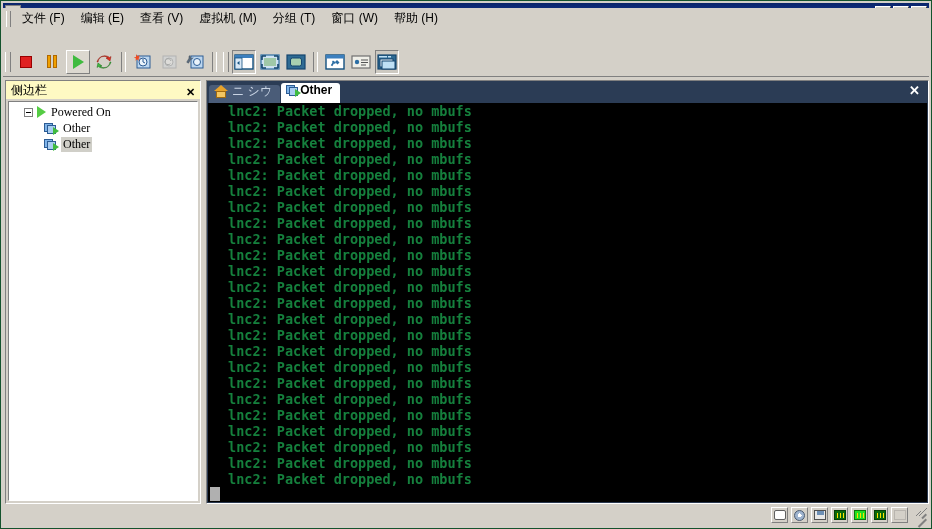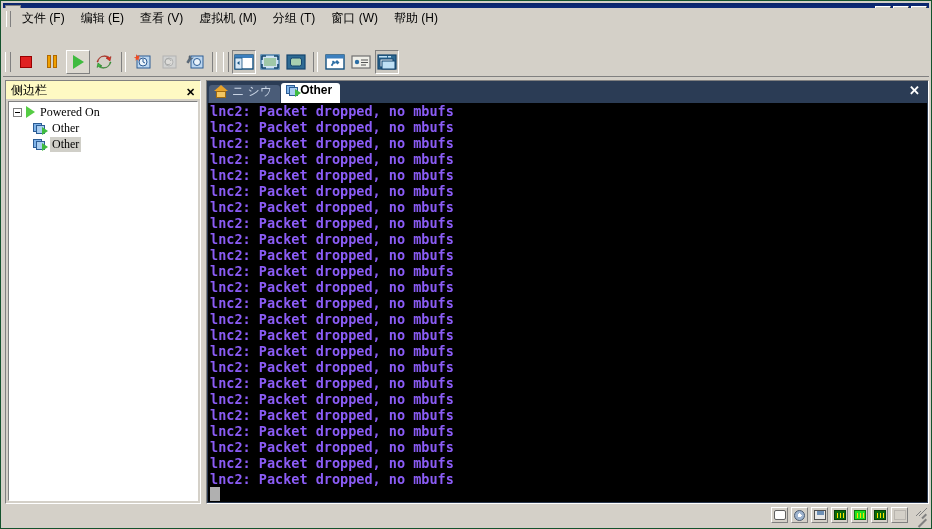--- a/index.html
+++ b/index.html
@@ -201,6 +201,7 @@
     box-sizing: border-box;
     overflow: hidden;
     padding-top: 2px;
+    padding-left: 11px;
   }
   .tree-row {
     display: flex;

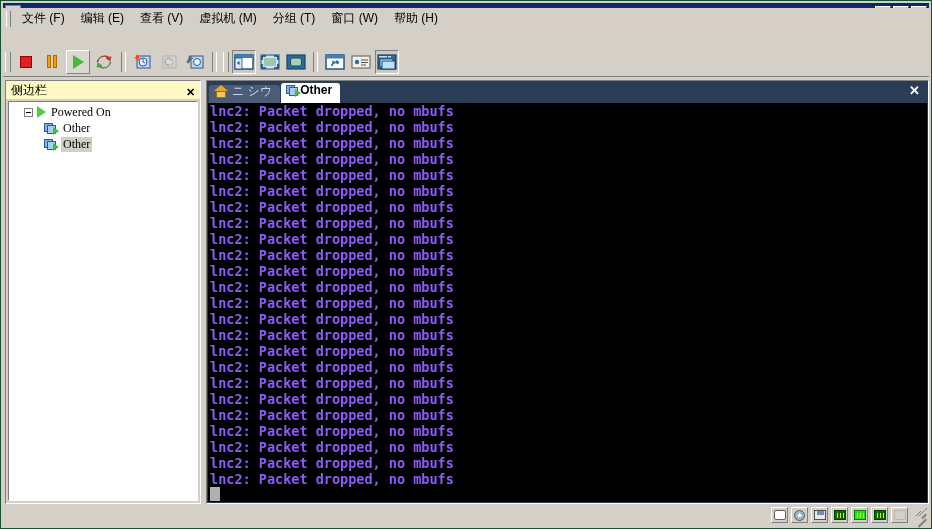--- a/index.html
+++ b/index.html
@@ -354,14 +354,14 @@
     font-family: "DejaVu Sans Mono", "Liberation Mono", monospace;
   }
   .line {
-    color: #8b5cf6;
+    color: #15803d;
     font-size: 13.5px;
     line-height: 16px;
     height: 16px;
     white-space: pre;
     font-weight: bold;
     letter-spacing: 0px;
-    padding-left: 2px;
+    padding-left: 20px;
     font-family: "DejaVu Sans Mono", monospace;
   }
   .cursor {

